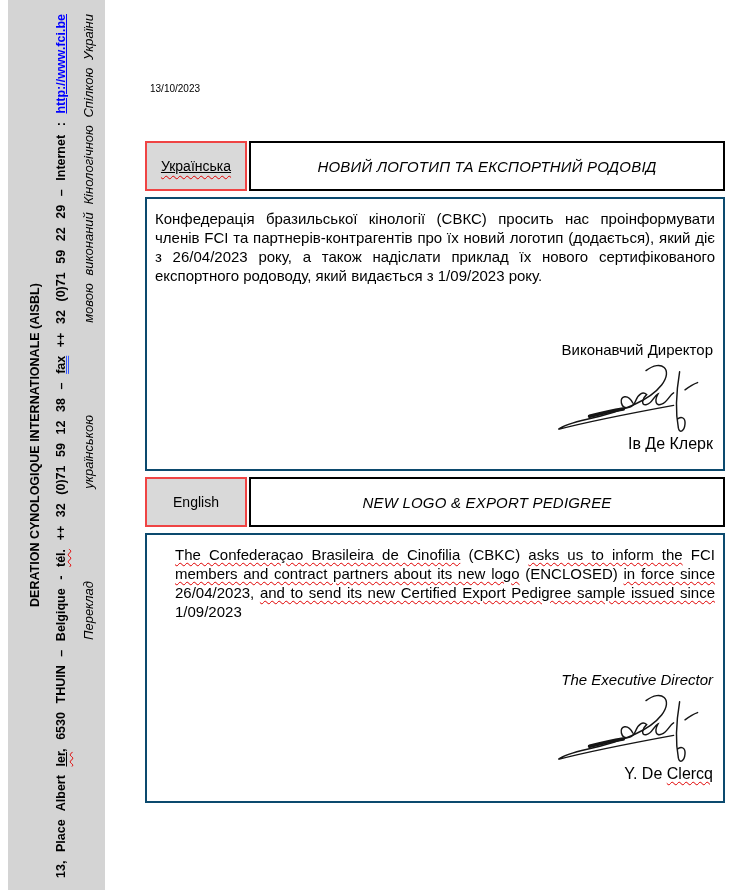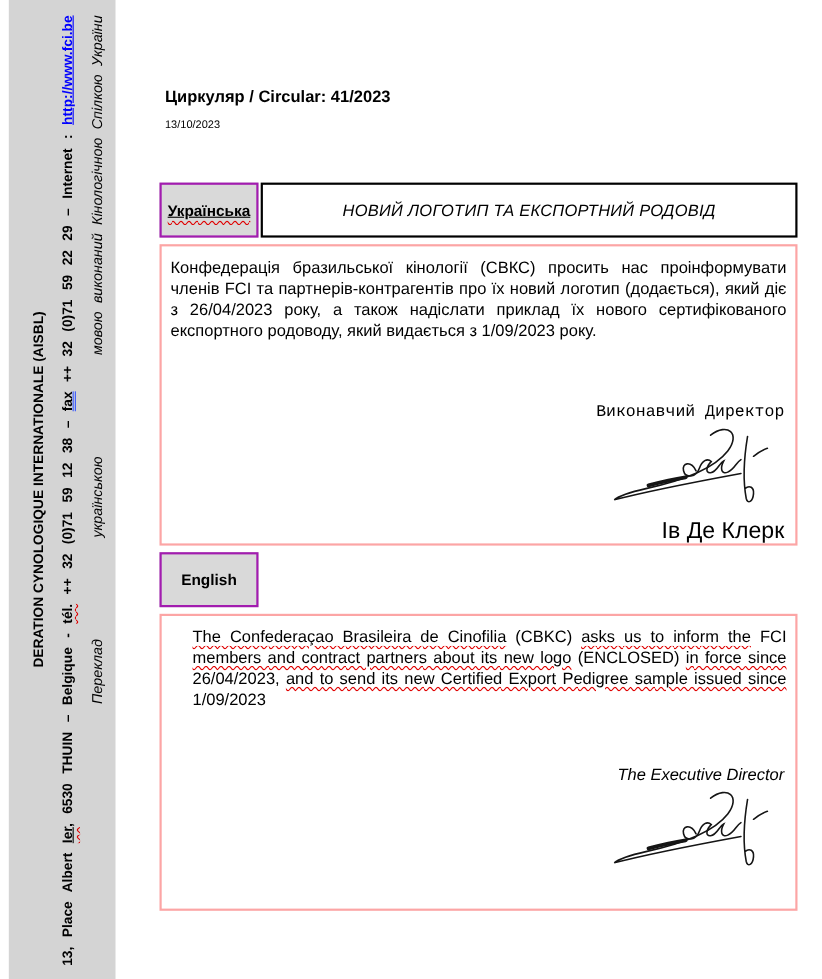--- a/index.html
+++ b/index.html
@@ -70,7 +70,6 @@
 <div class="content">
 
   <div class="doc-header">
-    <div class="circ">Циркуляр / Circular: 41/2023</div>
     <div class="date">13/10/2023</div>
   </div>
 

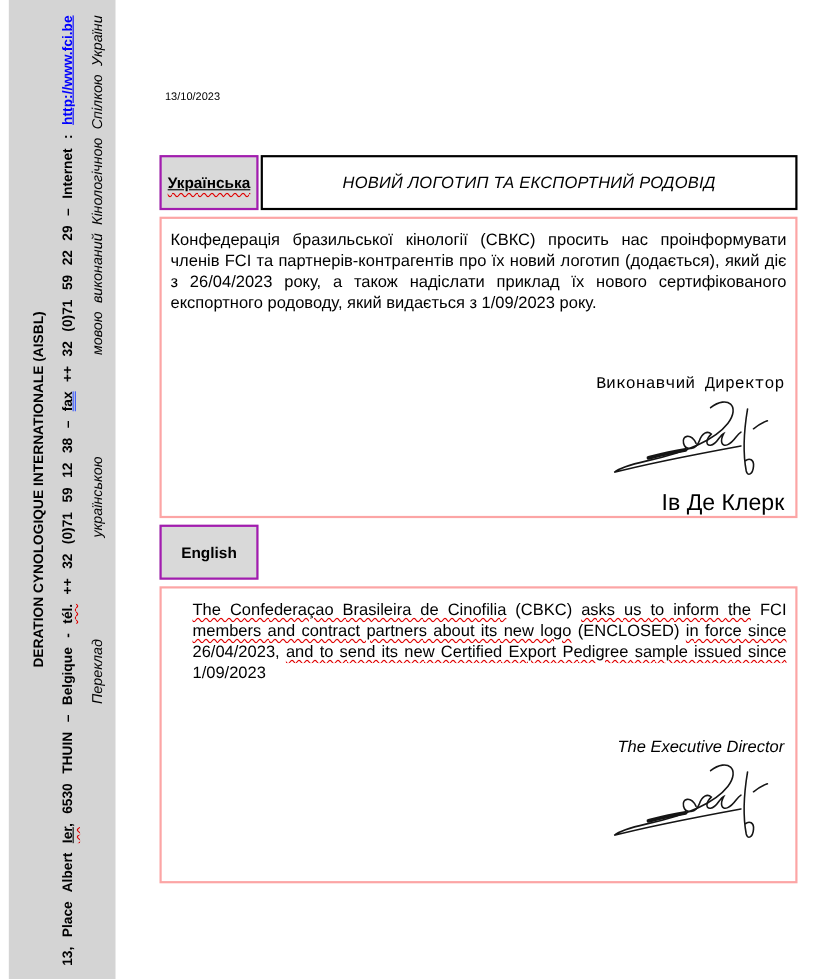--- a/index.html
+++ b/index.html
@@ -36,8 +36,8 @@
   .section.second{margin-top:6px;}
   .sec-head{display:flex;height:50px;margin-bottom:6px;}
   .label-cell{
-    width:90px;margin-right:2px;background:#d9d9d9;border:2px solid #a21caf;box-sizing:border-box;
-    display:flex;align-items:center;justify-content:center;font-weight:bold;font-size:14px;
+    width:102px;margin-right:2px;background:#d9d9d9;border:2px solid #ef4444;box-sizing:border-box;
+    display:flex;align-items:center;justify-content:center;font-weight:normal;font-size:14px;
   }
   .title-cell{
     flex:1;border:2px solid #000;box-sizing:border-box;

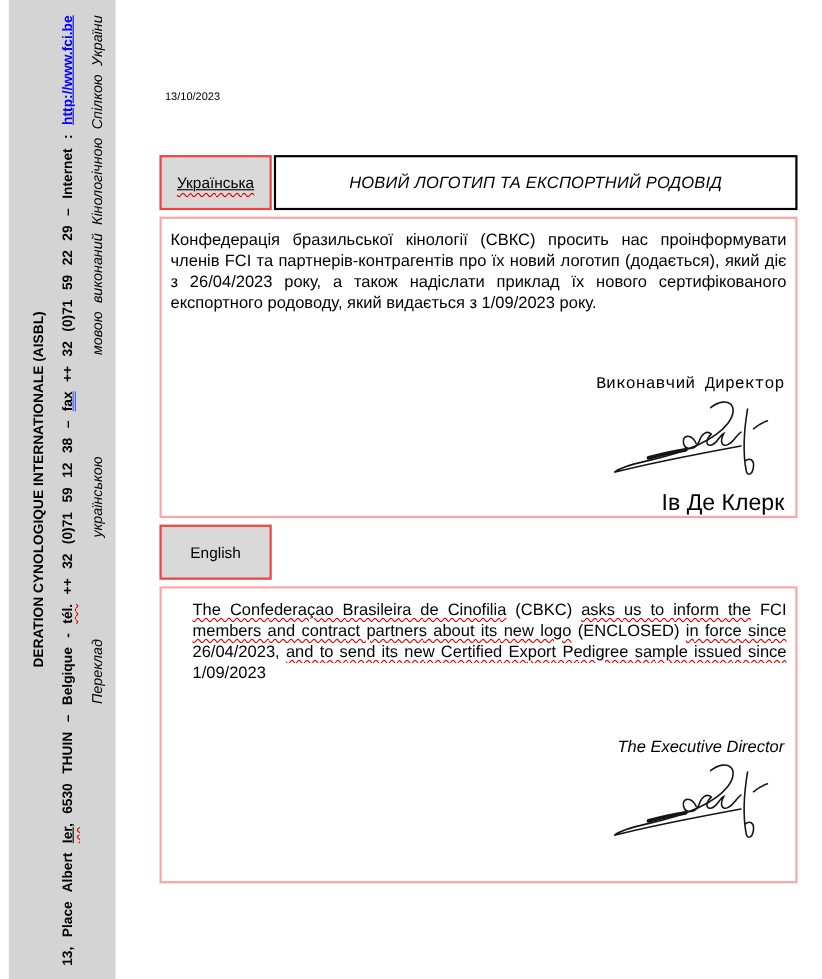--- a/index.html
+++ b/index.html
@@ -44,7 +44,7 @@
     display:flex;align-items:center;justify-content:center;
     font-weight:normal;font-style:italic;font-size:15px;letter-spacing:.2px;
   }
-  .body-cell{border:2px solid #fca5a5;box-sizing:border-box;padding:10px 8px;height:274px;overflow:hidden;}
+  .body-cell{border:2px solid #0c4a6e;box-sizing:border-box;padding:10px 8px;height:274px;overflow:hidden;}
   .body-cell.second{height:270px;padding-left:28px;}
   .para{font-size:15px;line-height:19px;text-align:justify;}
   .sig{text-align:right;padding-right:2px;}

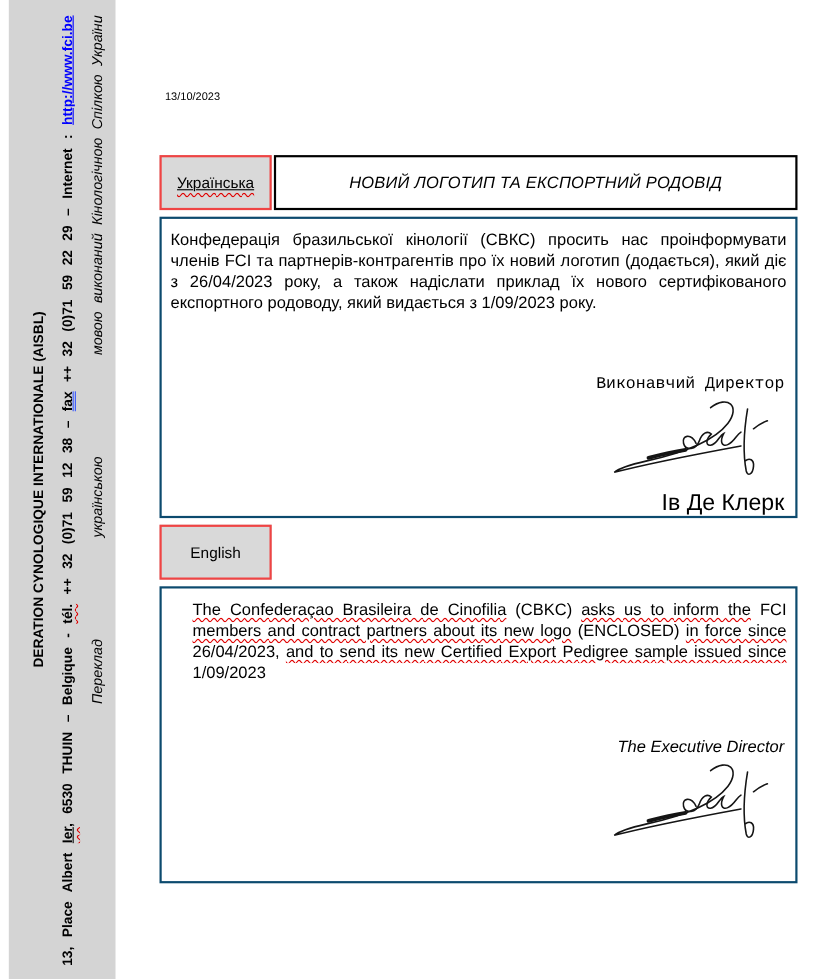--- a/index.html
+++ b/index.html
@@ -49,7 +49,7 @@
   .para{font-size:15px;line-height:19px;text-align:justify;}
   .sig{text-align:right;padding-right:2px;}
   .sig-title{font-size:15px;line-height:18px;}
-  .sig-title.uk{margin-top:56px;font-family:Liberation Mono, monospace;}
+  .sig-title.uk{margin-top:56px;}
   .sig-title.en{margin-top:50px;font-style:italic;}
   .sig-svg{display:block;margin:2px 6px 0 auto;}
   .sig-name{font-size:21px;line-height:18px;margin-top:16px;}

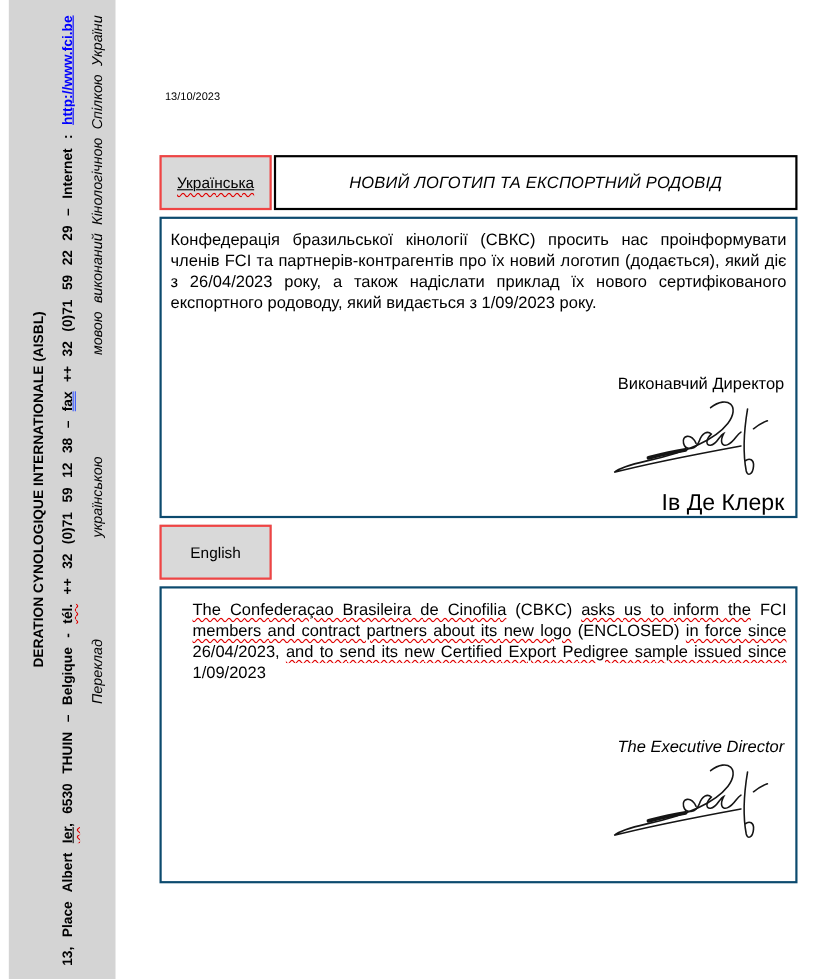--- a/index.html
+++ b/index.html
@@ -52,7 +52,7 @@
   .sig-title.uk{margin-top:56px;}
   .sig-title.en{margin-top:50px;font-style:italic;}
   .sig-svg{display:block;margin:2px 6px 0 auto;}
-  .sig-name{font-size:21px;line-height:18px;margin-top:16px;}
+  .sig-name{font-size:16px;line-height:18px;margin-top:2px;}
 </style>
 </head>
 <body>

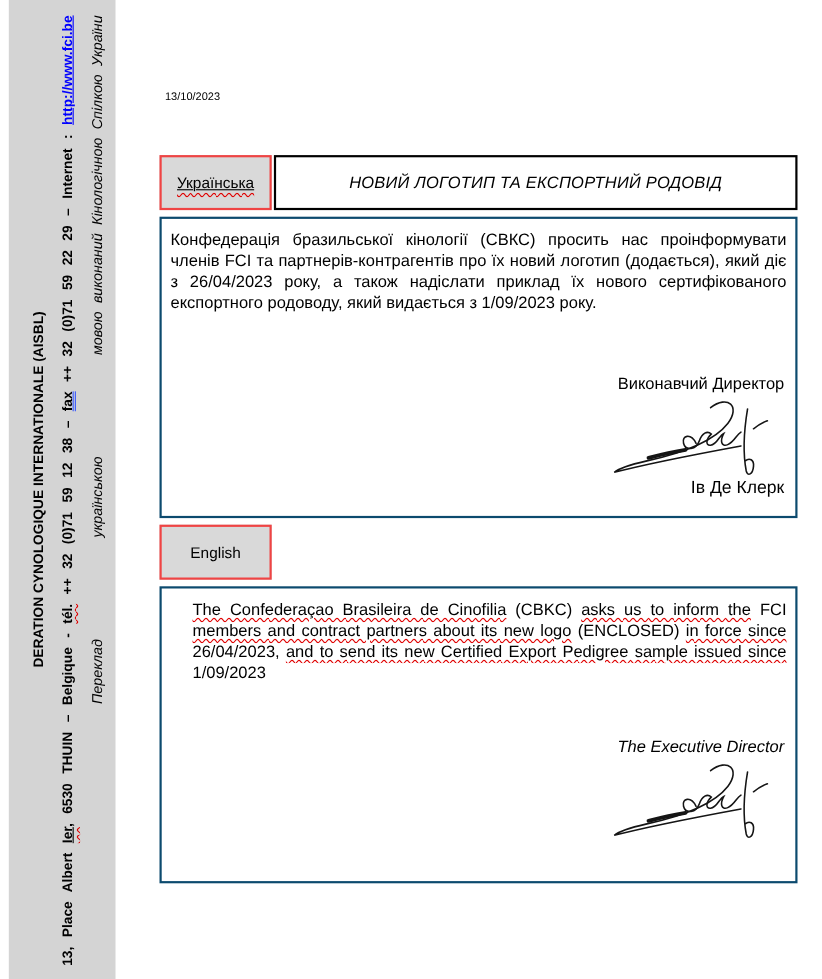--- a/index.html
+++ b/index.html
@@ -103,6 +103,7 @@
       <div class="label-cell">
           <span>English</span>
         </div>
+      <div class="title-cell">NEW LOGO &amp; EXPORT PEDIGREE</div>
     </div>
     <div class="body-cell second">
       <div class="para"><span class="sp-red">The Confederaçao Brasileira de Cinofilia</span><span> (CBKC) </span><span class="sp-red">asks us to inform the</span><span> FCI </span><span class="sp-red">members and contract partners about its new logo</span><span> (ENCLOSED) </span><span class="sp-red">in force since</span><span> 26/04/2023, </span><span class="sp-red">and to send its new Certified Export Pedigree sample issued since</span><span> 1/09/2023</span></div>

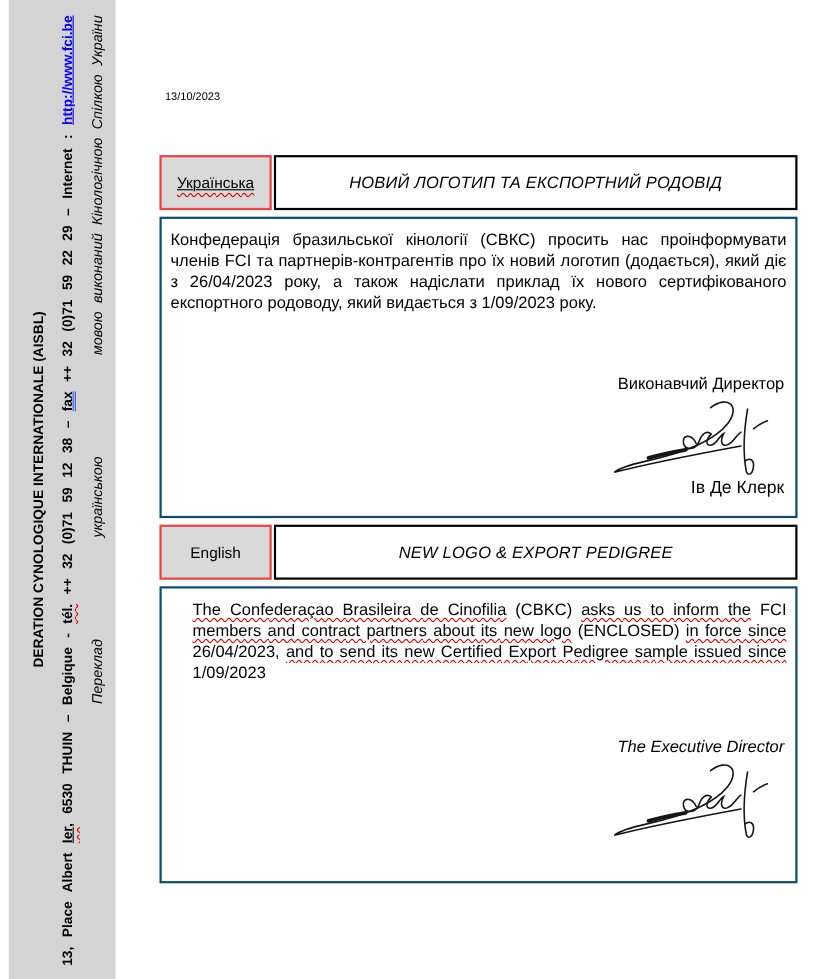--- a/index.html
+++ b/index.html
@@ -118,6 +118,7 @@
             <path d="M215,48 C223,42 230,38 236,36"></path>
           </g>
         </svg>
+        <div class="sig-name"><span>Y. De </span><span class="sp-red">Clercq</span></div>
       </div>
     </div>
   </div>

